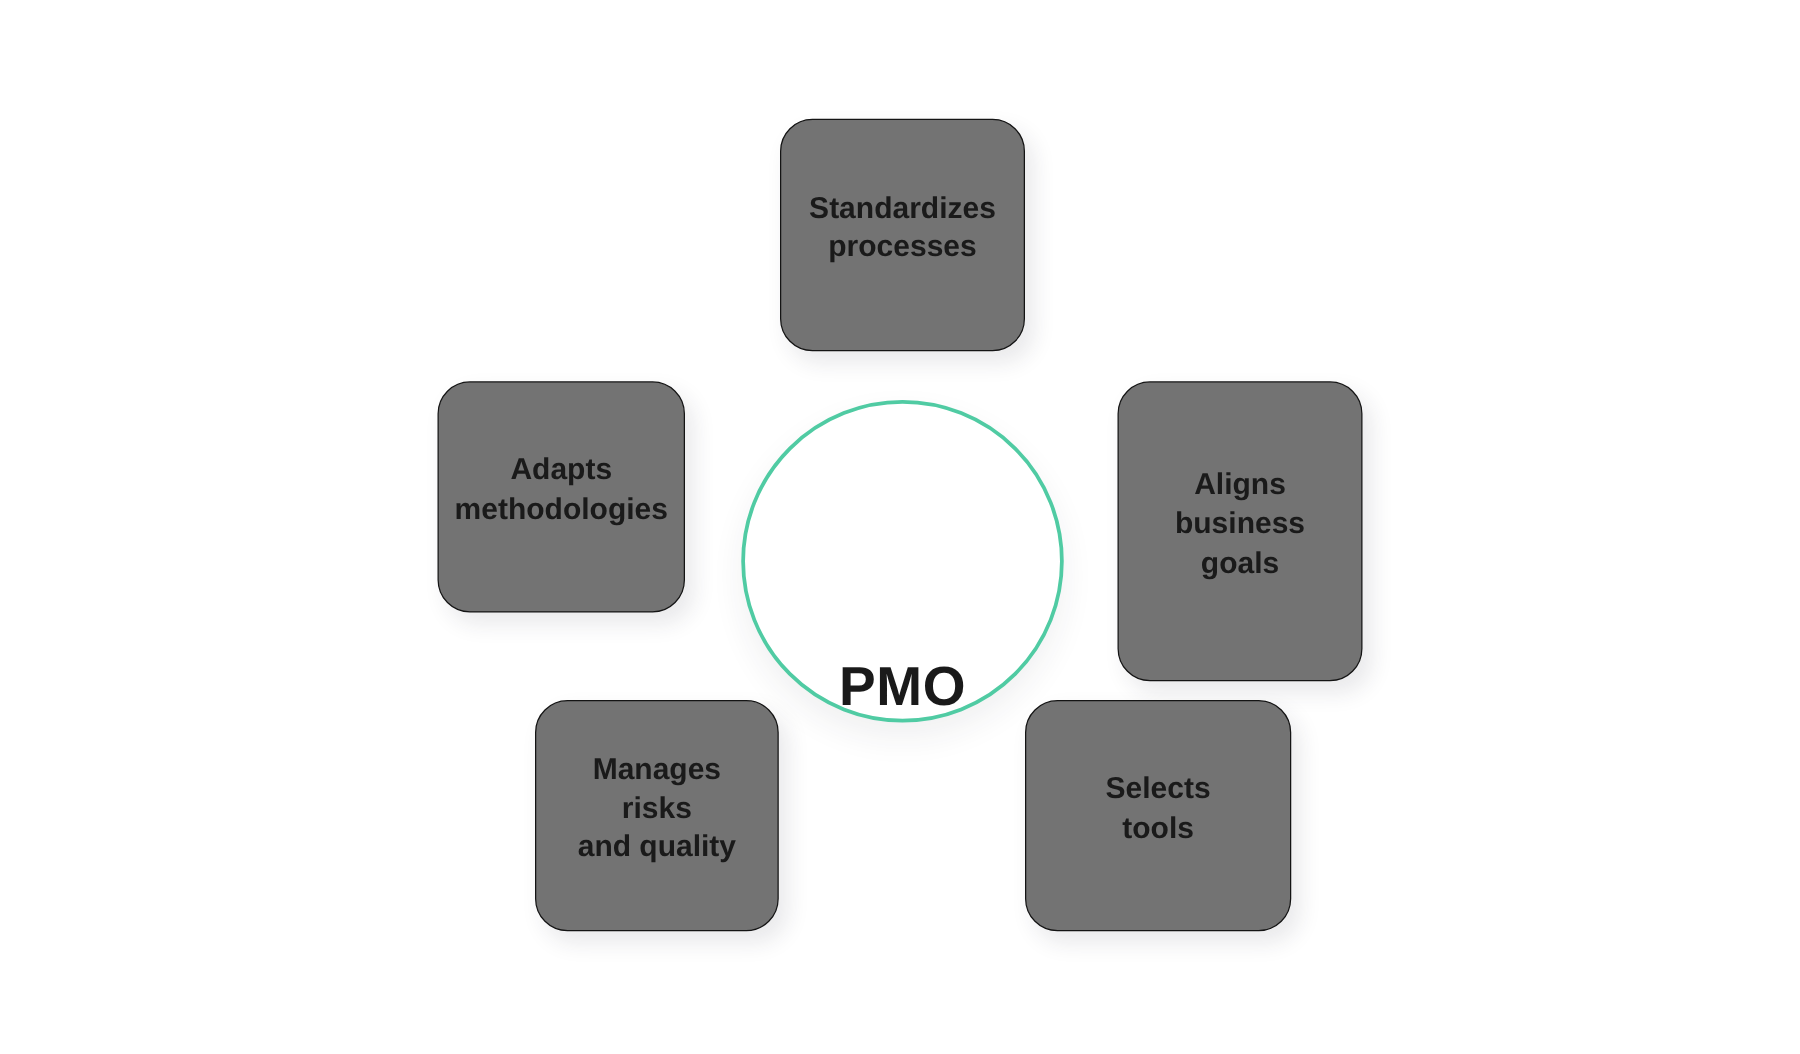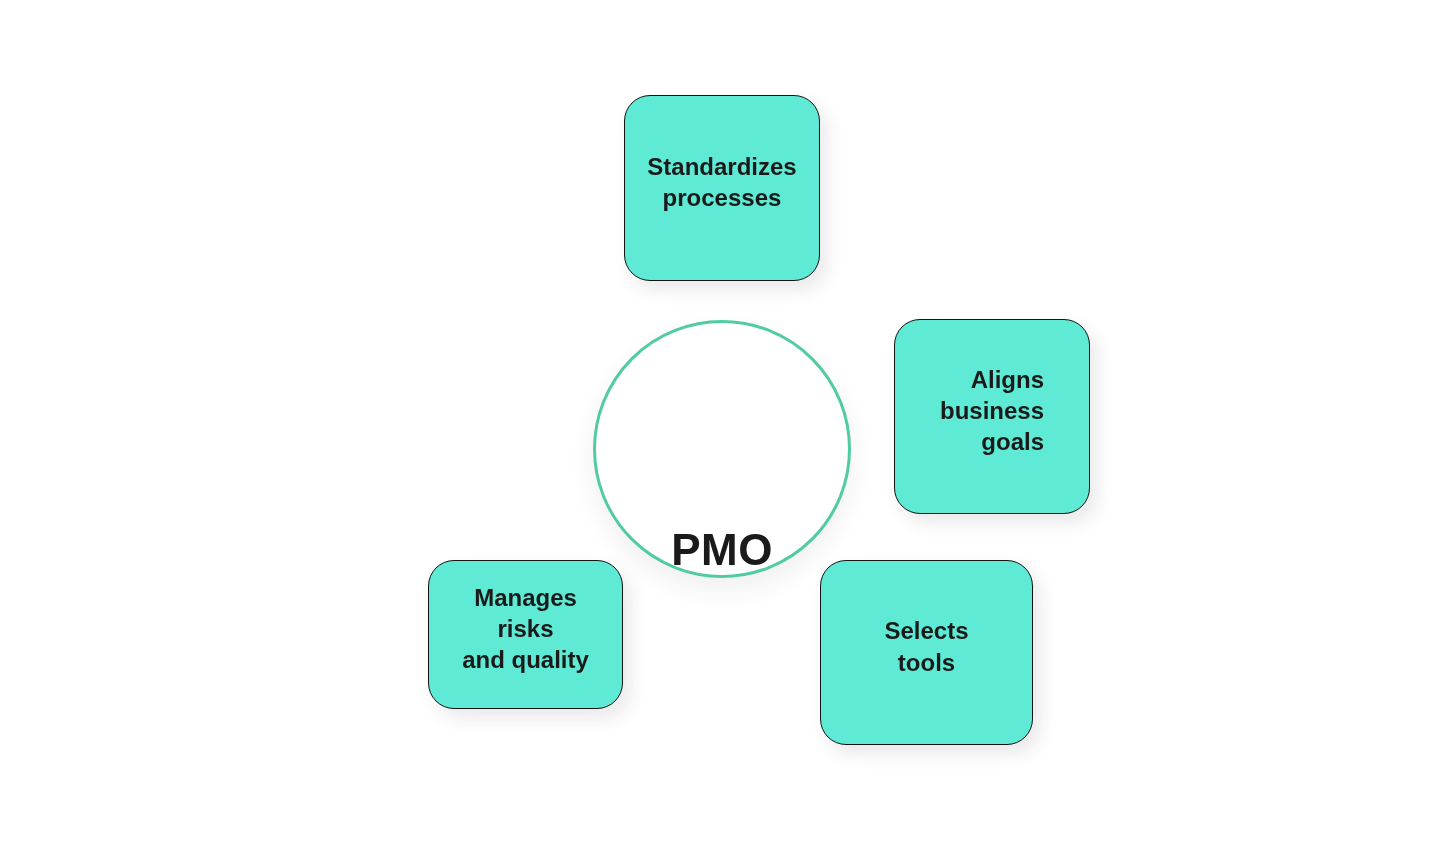--- a/index.html
+++ b/index.html
@@ -23,7 +23,7 @@
   }
   .node-box {
     position: absolute;
-    background: #5eead4;
+    background: #737373;
     border: 1.5px solid var(--border);
     border-radius: 26px;
     box-shadow: 7px 9px 18px rgba(40, 40, 60, 0.10);

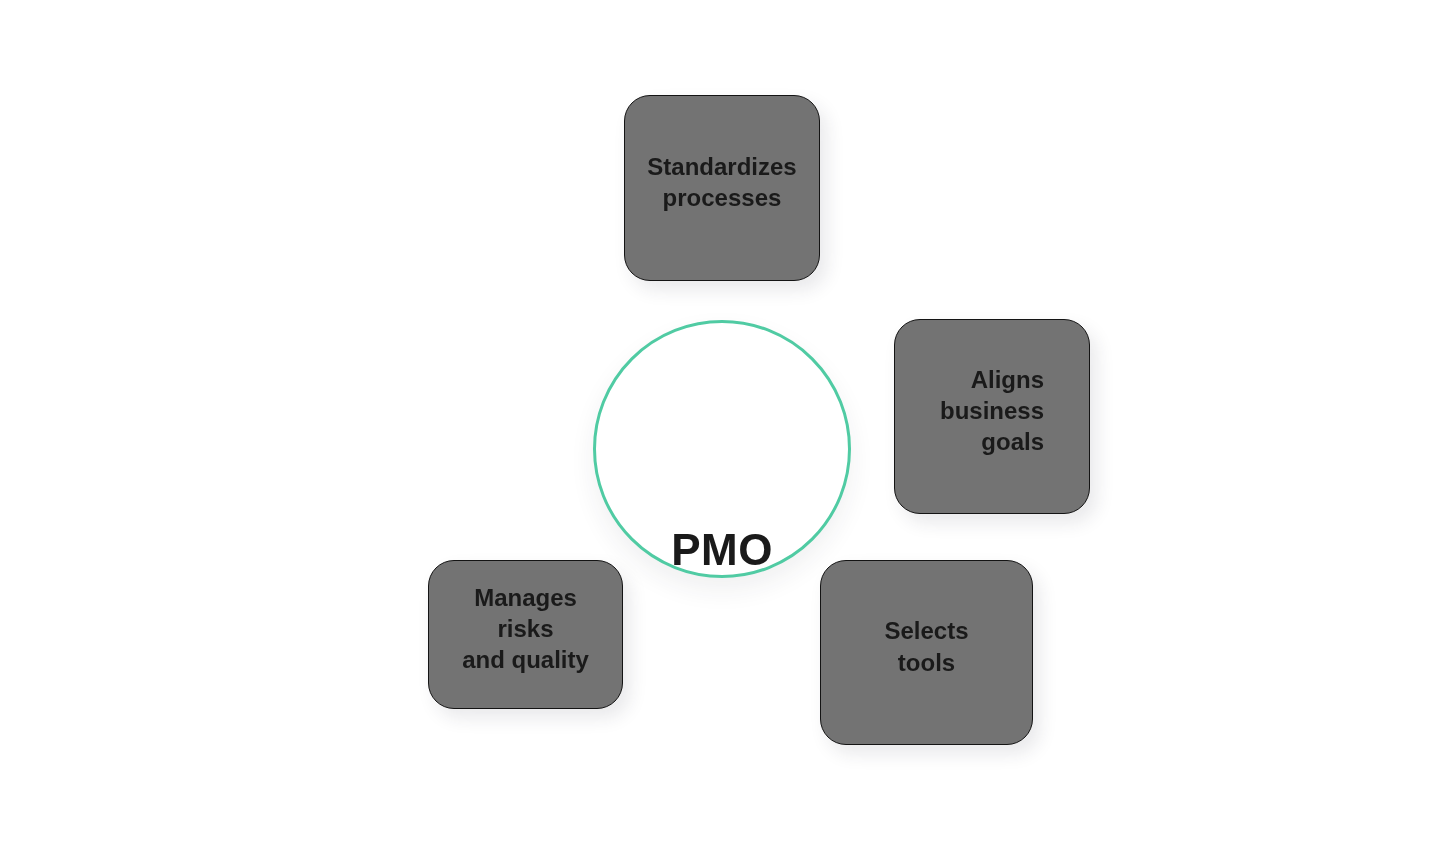--- a/index.html
+++ b/index.html
@@ -76,6 +76,10 @@
 processes</span>
   </div>
 
+  <div class="node-box pos-left">
+    <span class="node-label">Adapts
+methodologies</span>
+  </div>
 
   <div class="node-box pos-right">
     <span class="node-label">Aligns

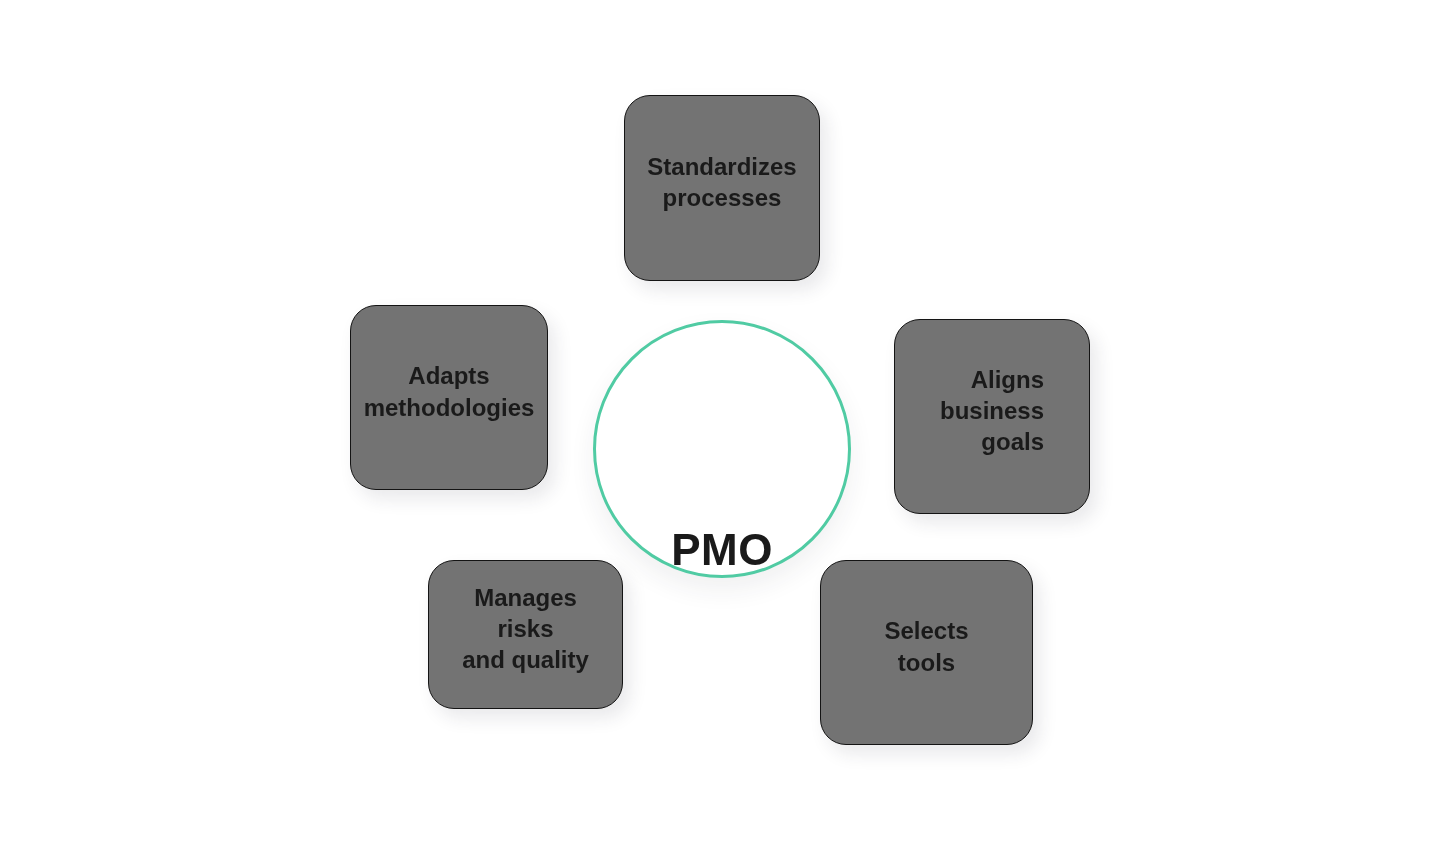--- a/index.html
+++ b/index.html
@@ -42,7 +42,7 @@
   }
   .pos-top          { left: 624px; top: 95px;  width: 196px; height: 186px; }
   .pos-left         { left: 350px; top: 305px; width: 198px; height: 185px; }
-  .pos-right        { left: 894px; top: 319px; width: 196px; height: 195px; text-align: right; }
+  .pos-right        { left: 894px; top: 305px; width: 196px; height: 240px; }
   .pos-bottom-left  { left: 428px; top: 560px; width: 195px; height: 149px; }
   .pos-bottom-right { left: 820px; top: 560px; width: 213px; height: 185px; }
   .center-circle {

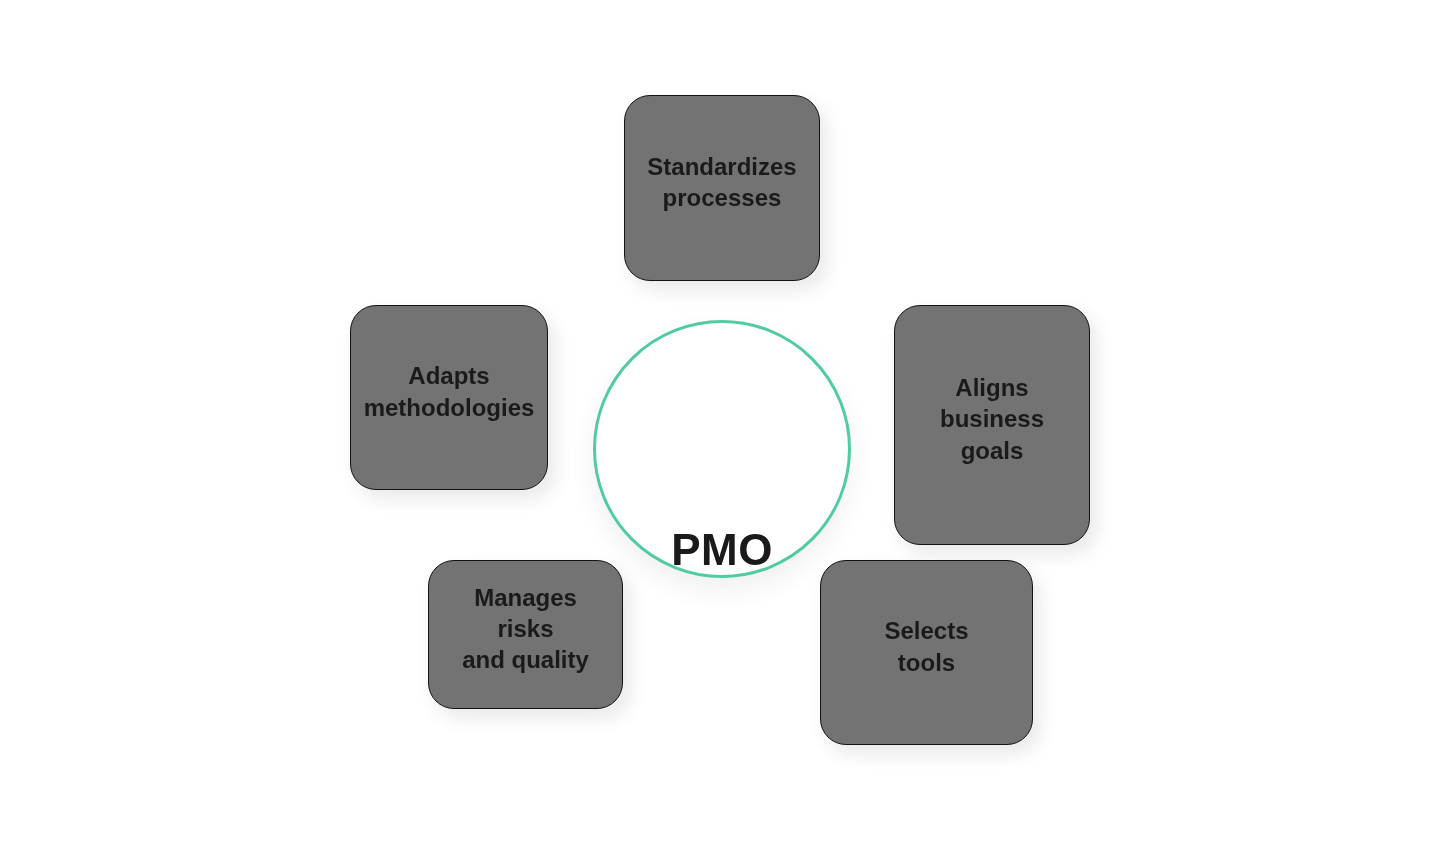--- a/index.html
+++ b/index.html
@@ -43,7 +43,7 @@
   .pos-top          { left: 624px; top: 95px;  width: 196px; height: 186px; }
   .pos-left         { left: 350px; top: 305px; width: 198px; height: 185px; }
   .pos-right        { left: 894px; top: 305px; width: 196px; height: 240px; }
-  .pos-bottom-left  { left: 428px; top: 560px; width: 195px; height: 149px; }
+  .pos-bottom-left  { left: 428px; top: 560px; width: 195px; height: 185px; }
   .pos-bottom-right { left: 820px; top: 560px; width: 213px; height: 185px; }
   .center-circle {
     position: absolute;

